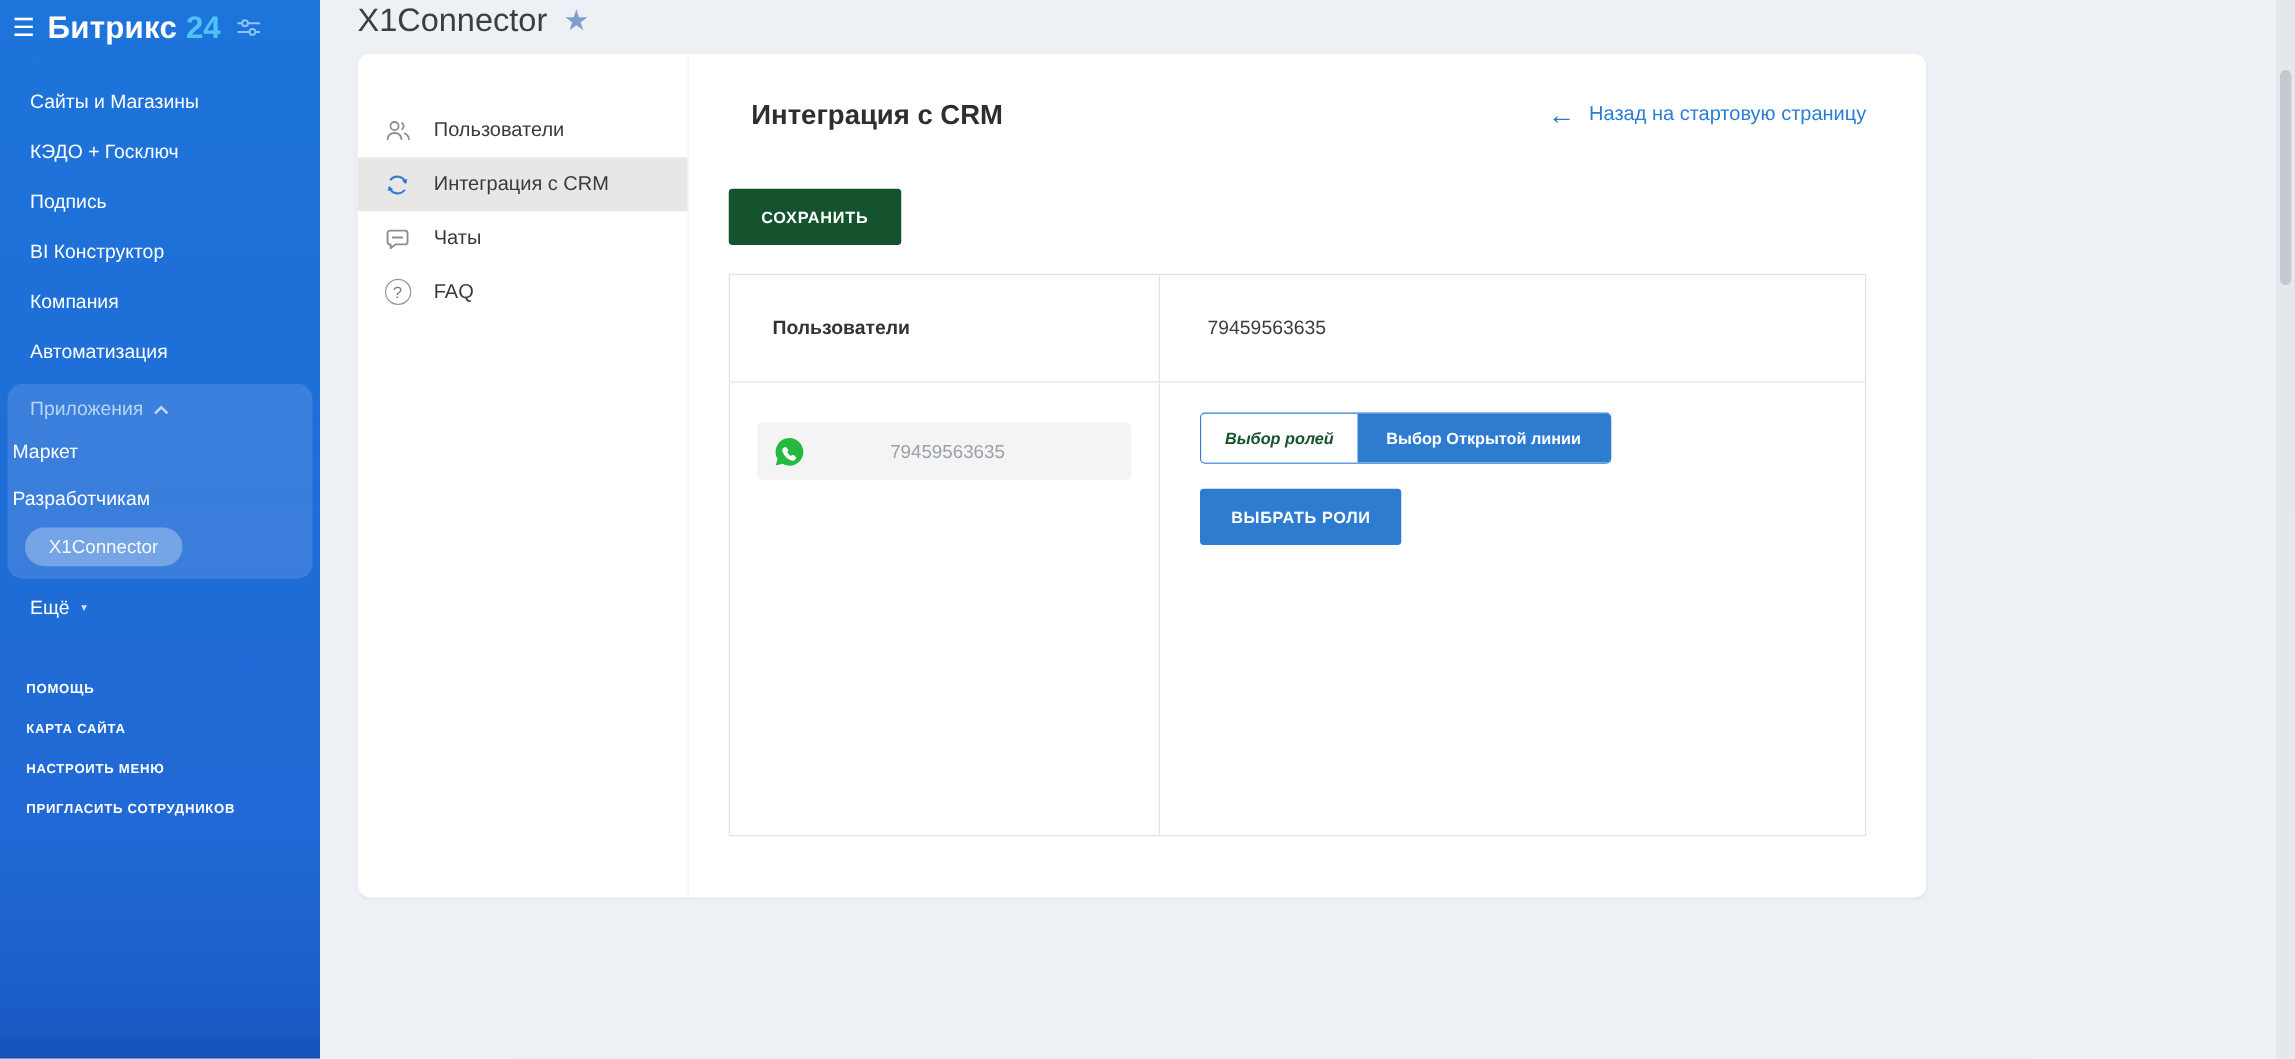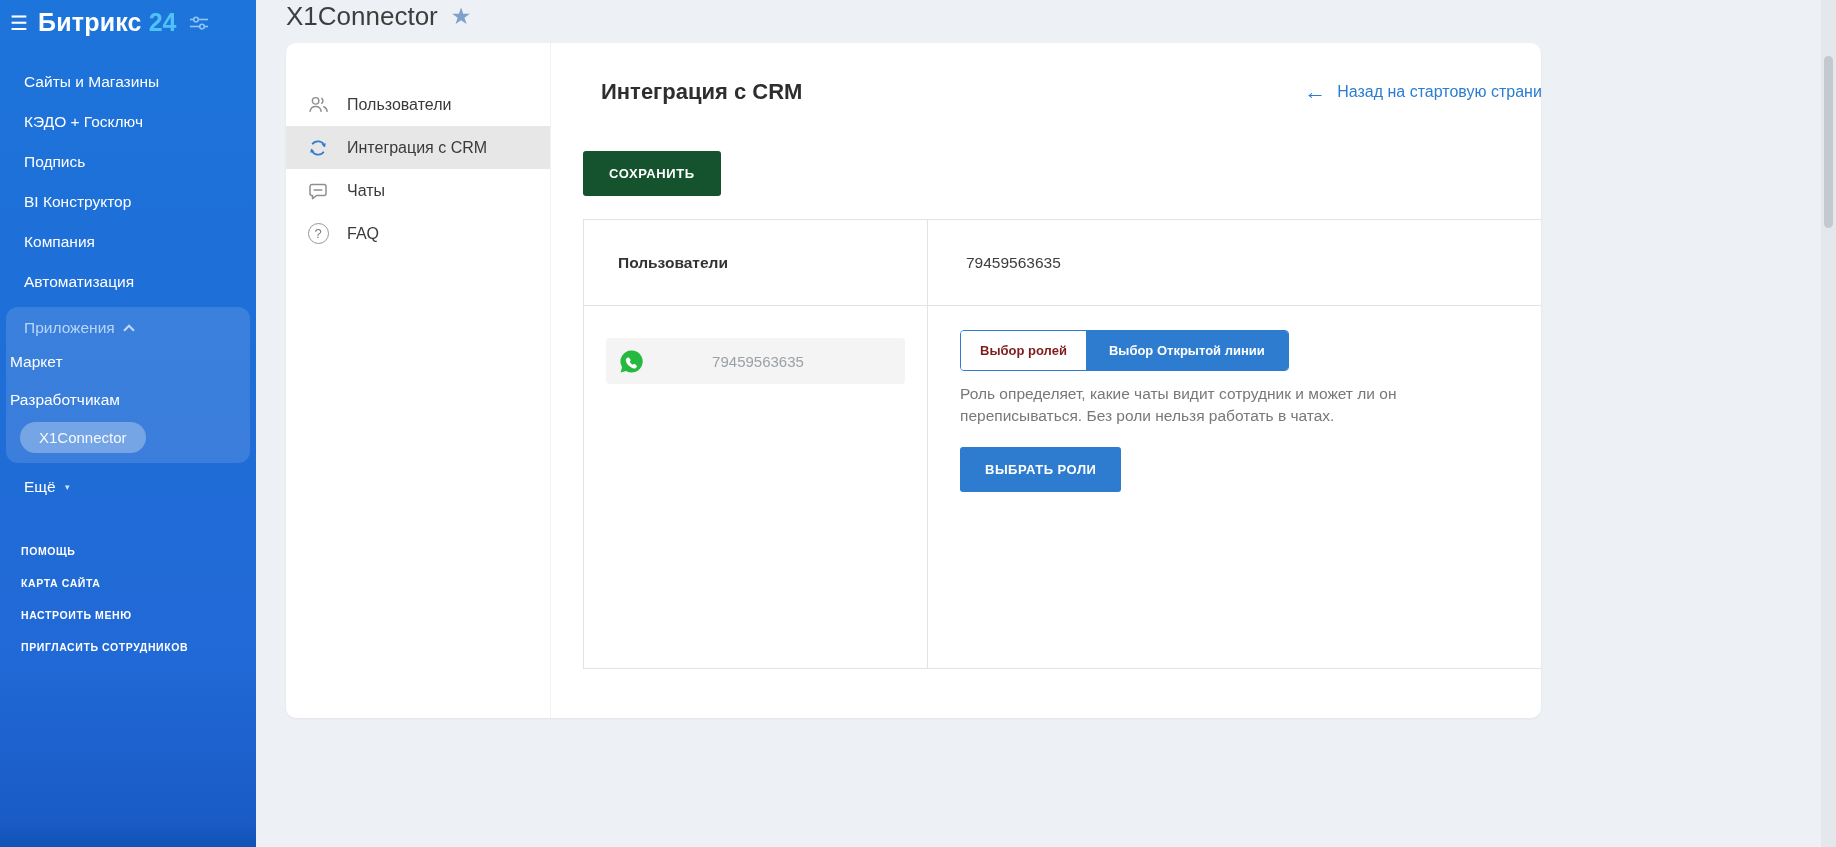--- a/index.html
+++ b/index.html
@@ -78,7 +78,7 @@
 
   .tabs { display: inline-flex; border: 1px solid #2e7cd0; border-radius: 4px; overflow: hidden; }
   .tab { padding: 12px 19px; font-size: 13px; font-weight: bold; cursor: pointer; }
-  .tab--light { background: #fff; color: #7f1d1d; }
+  .tab--light { background: #fff; color: #14532d; font-style: italic; }
   .tab--filled { background: #2e7cd0; color: #fff; padding: 12px 23px; }
 
   .step-title { margin-top: 28px; width: 548px; font-size: 17px; font-weight: bold; color: #1d1d1d; line-height: 1.35; }

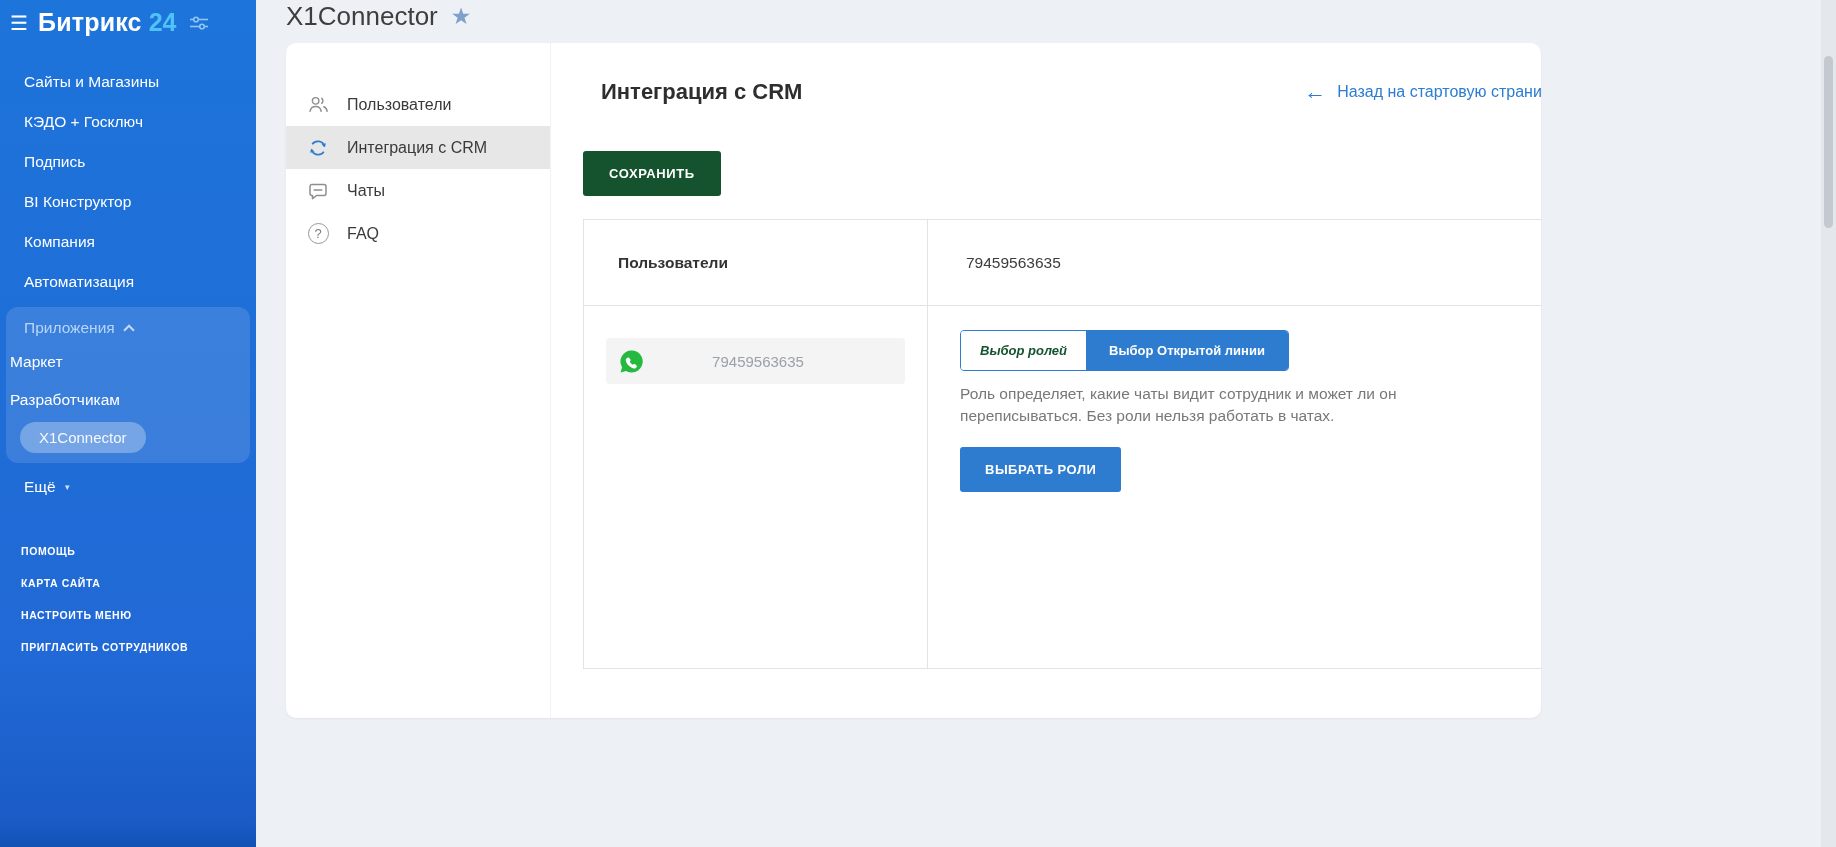--- a/index.html
+++ b/index.html
@@ -228,7 +228,6 @@
               <span class="tab tab--filled">Выбор Открытой линии</span>
             </div>
 
-            <div class="step-desc">Роль определяет, какие чаты видит сотрудник и может ли он переписываться. Без роли нельзя работать в чатах.</div>
 
             <button class="roles-btn">ВЫБРАТЬ РОЛИ</button>
           </div>

